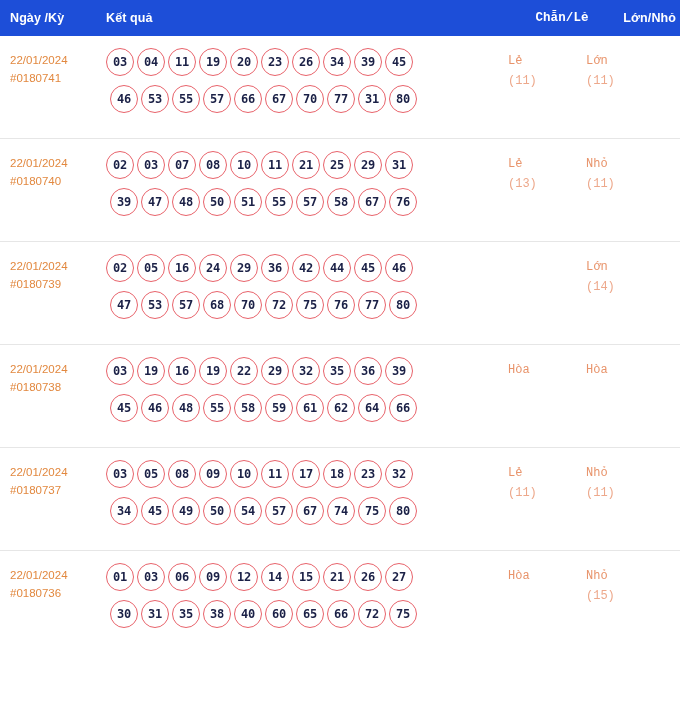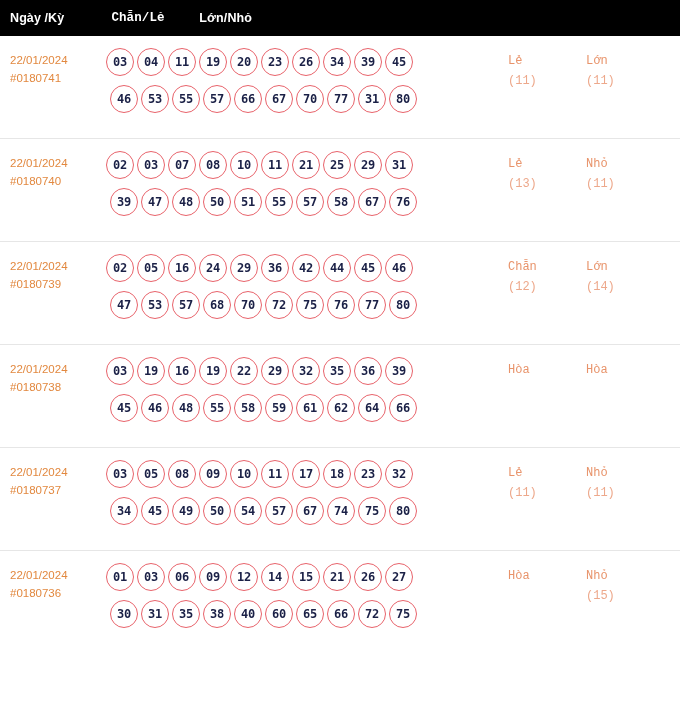--- a/index.html
+++ b/index.html
@@ -19,7 +19,7 @@
     display: flex;
     align-items: center;
     height: 36px;
-    background: #000000;
+    background: #1d4ed8;
     color: #ffffff;
     font-size: 12.5px;
     font-weight: bold;

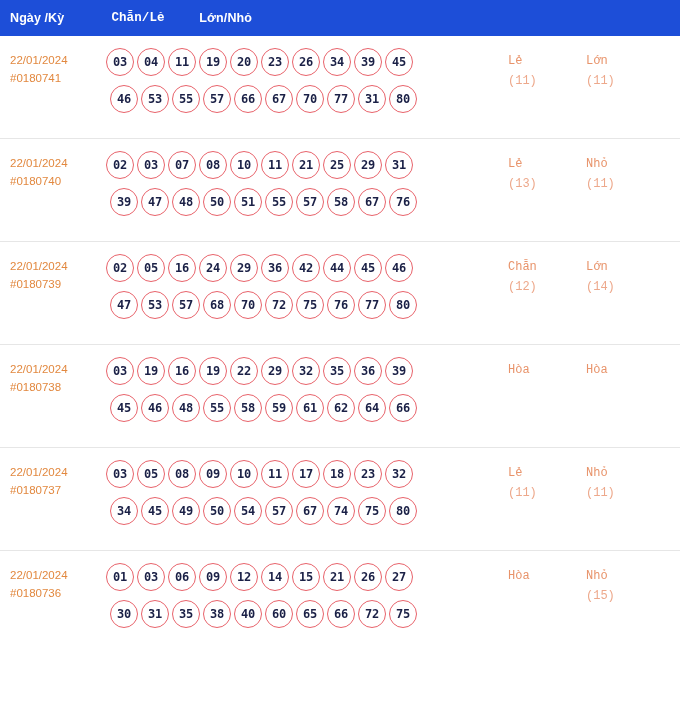--- a/index.html
+++ b/index.html
@@ -107,6 +107,7 @@
 
   <div class="table-header">
     <div class="col-date">Ngày /Kỳ</div>
+    <div class="col-result">Kết quả</div>
     <div class="col-oe">Chẵn/Lẻ</div>
     <div class="col-bs">Lớn/Nhỏ</div>
   </div>

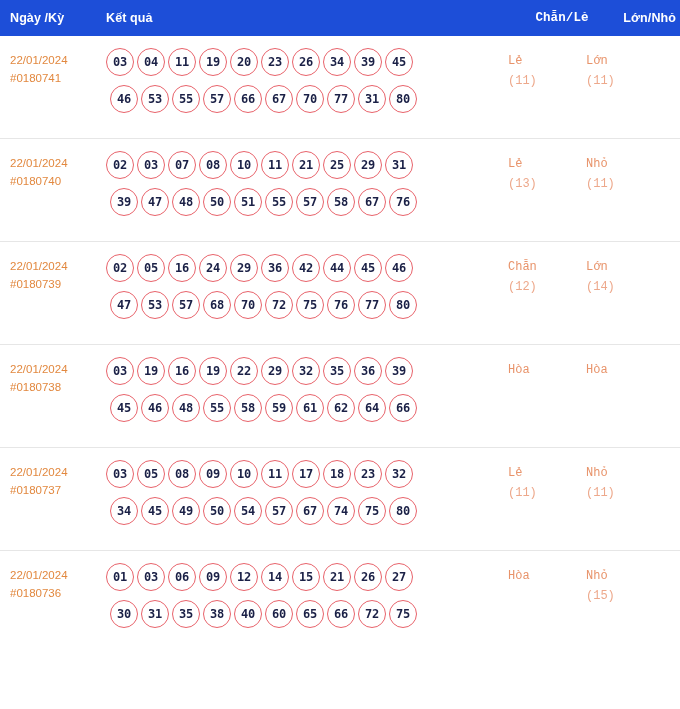--- a/index.html
+++ b/index.html
@@ -203,7 +203,6 @@
             <div class="ball">80</div>
           </div>
         </div>
-        <div class="verdict-cell"><span>Chẵn</span><span class="verdict-count">(12)</span></div>
         <div class="verdict-cell"><span>Lớn</span><span class="verdict-count">(14)</span></div>
       </div>
       <div class="result-row">

